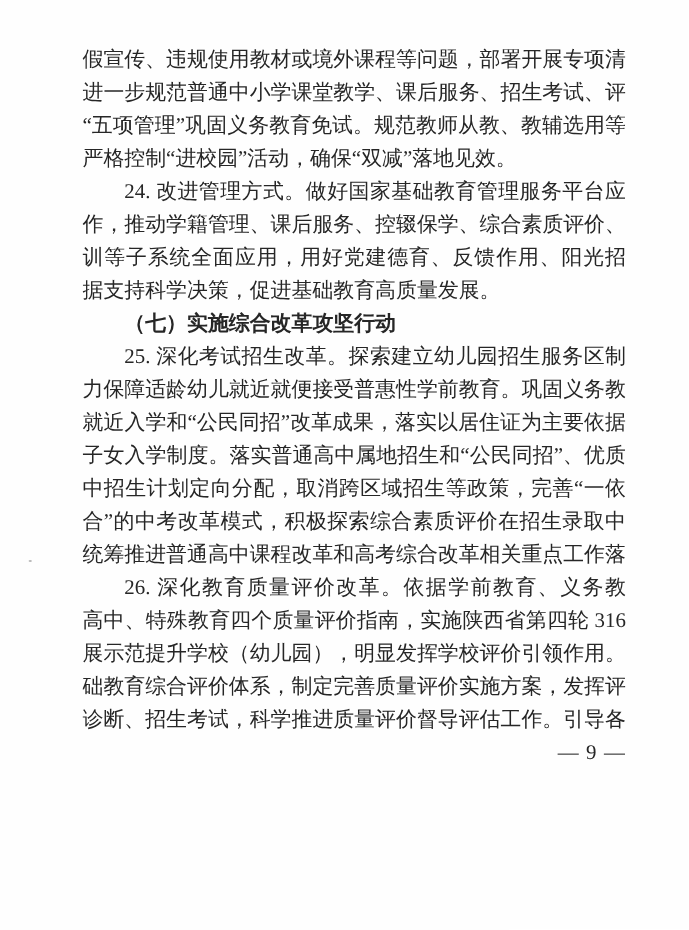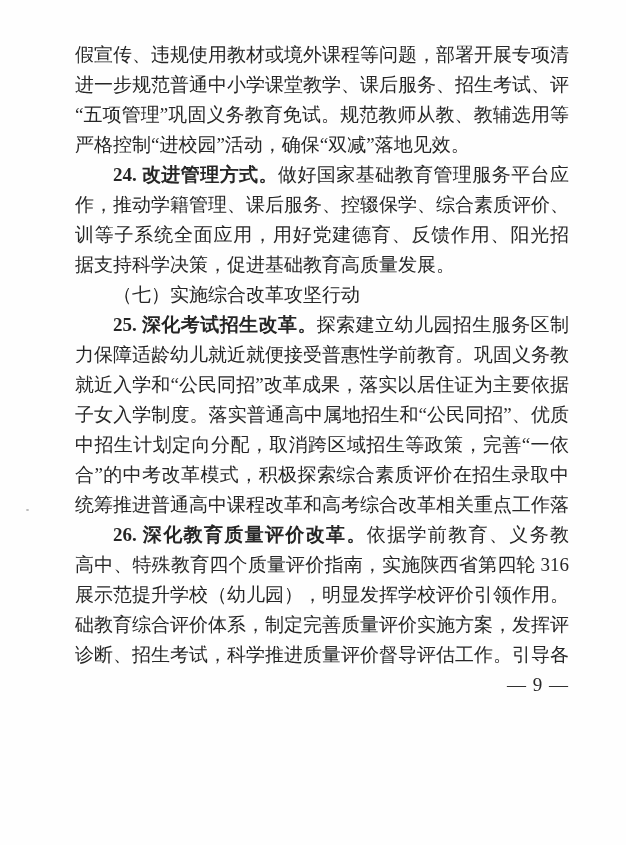--- a/index.html
+++ b/index.html
@@ -33,7 +33,7 @@
   }
   .ind { text-indent: 2em; }
   .hd { font-weight: normal; }
-  .lead { font-weight: bold; }
+  .lead { font-weight: normal; }
   .ft {
     text-align: right;
     text-align-last: right;

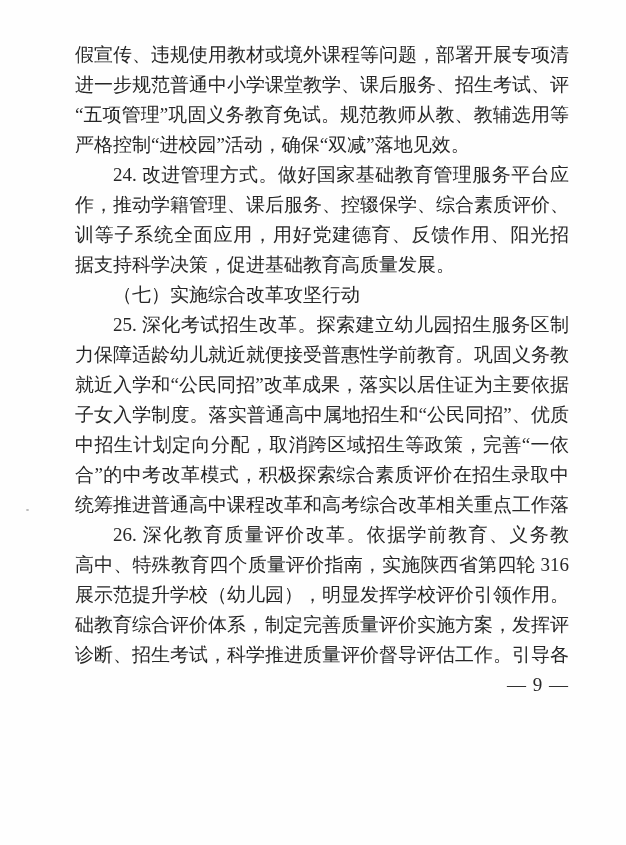--- a/index.html
+++ b/index.html
@@ -32,7 +32,7 @@
     text-align-last: left;
   }
   .ind { text-indent: 2em; }
-  .hd { font-weight: normal; }
+  .hd { font-weight: bold; }
   .lead { font-weight: normal; }
   .ft {
     text-align: right;

